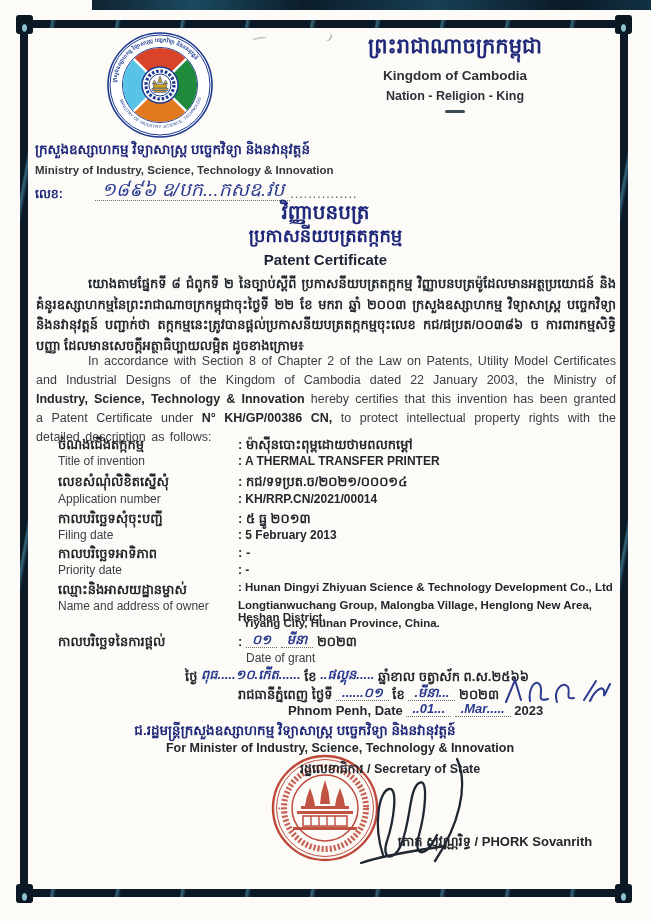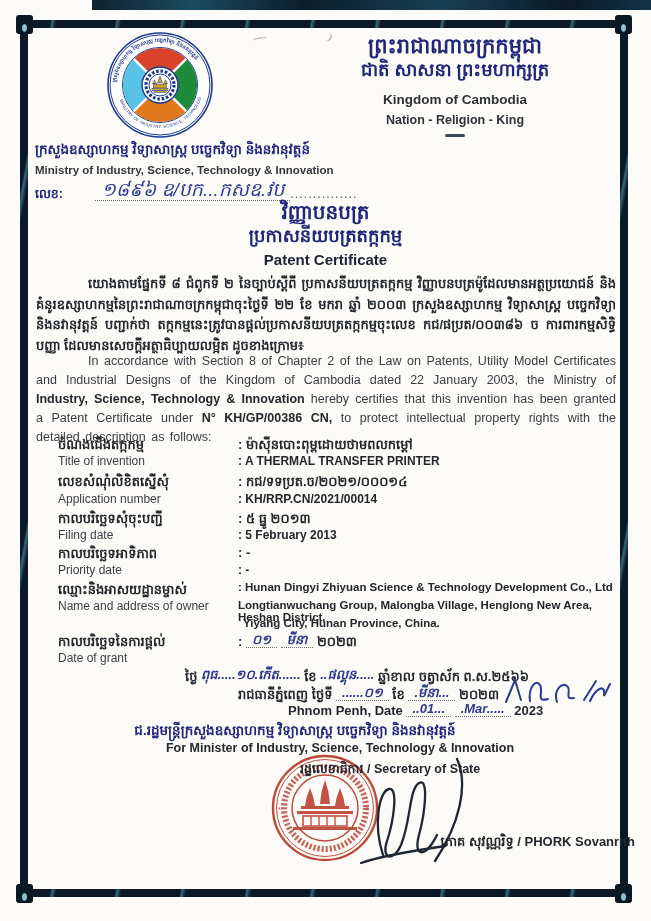--- a/index.html
+++ b/index.html
@@ -136,7 +136,6 @@
 
   <div class="abs kingdom ctr">
     <div class="km1 navy kh-b">ព្រះរាជាណាចក្រកម្ពុជា</div>
-    <div class="km2 navy kh-b">ជាតិ សាសនា ព្រះមហាក្សត្រ</div>
     <div class="en1">Kingdom of Cambodia</div>
     <div class="en2">Nation - Religion - King</div>
     <div class="dash"></div>

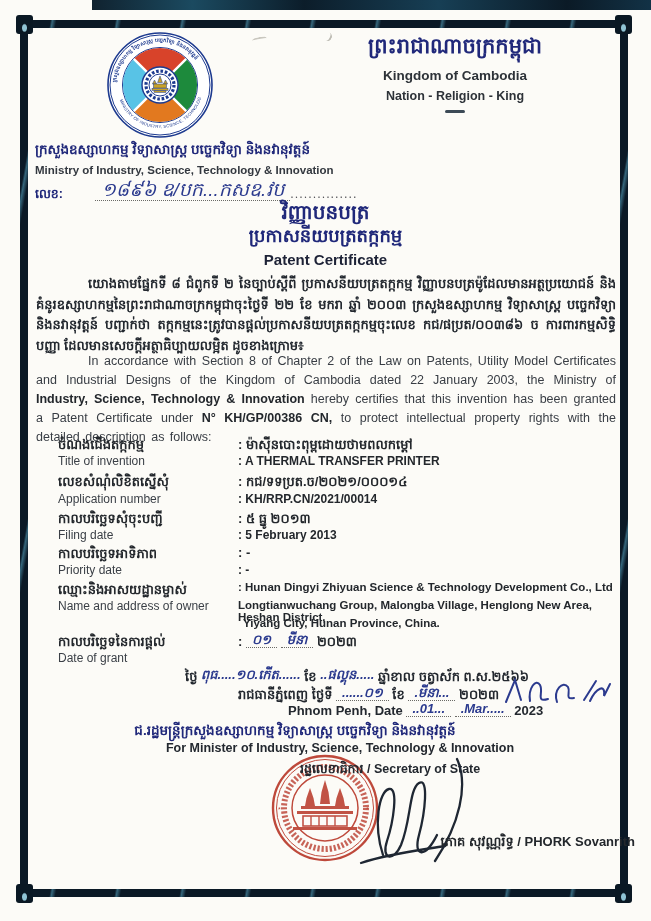--- a/index.html
+++ b/index.html
@@ -66,7 +66,7 @@
   .frow .flabel{width:180px;flex:none;}
   .frow .fvalue{flex:1;font-weight:bold;color:#23272c;}
   .frow.kh .flabel{font-weight:bold;color:#23272c;}
-  .frow.en{font-size:12px;}
+  .frow.en{font-size:12px;justify-content:center;}
   .frow.en .flabel{color:#3a3f46;}
   .addr{position:absolute;left:243px;width:370px;font-size:11.5px;font-weight:bold;color:#23272c;}
 

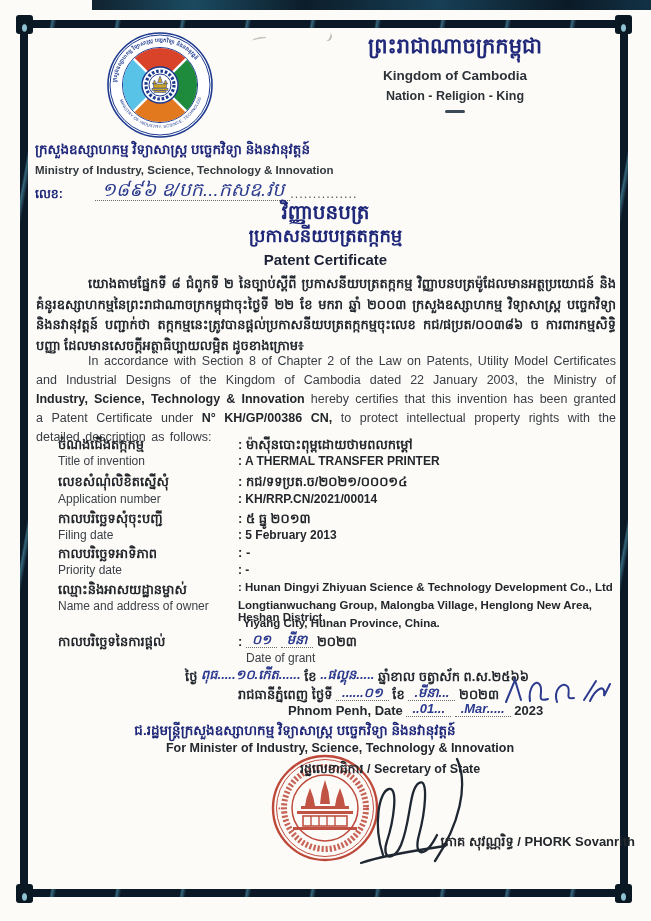--- a/index.html
+++ b/index.html
@@ -76,7 +76,7 @@
   .sig-wrap{left:345px;top:753px;z-index:3;}
   .init-wrap{left:500px;top:676px;}
   .z2{z-index:2;}
-  .name-line{left:355px;top:833px;width:280px;font-size:13px;font-weight:bold;color:#23272c;text-align:right;z-index:4;}
+  .name-line{left:355px;top:833px;width:280px;font-size:13px;font-weight:bold;color:#23272c;text-align:center;z-index:4;}
 </style>
 </head>
 <body>

